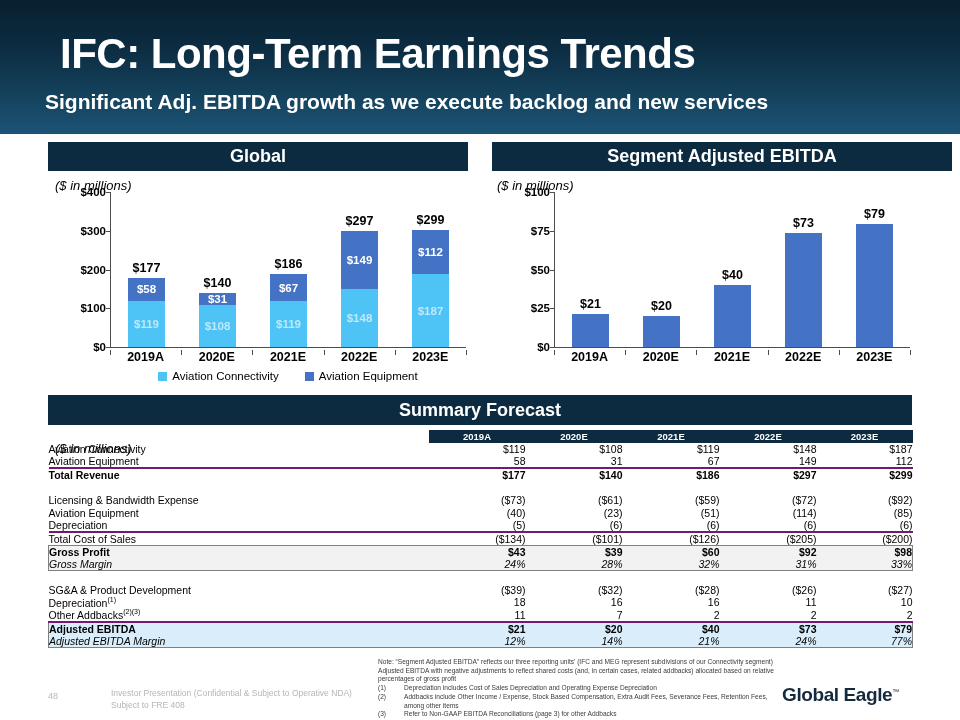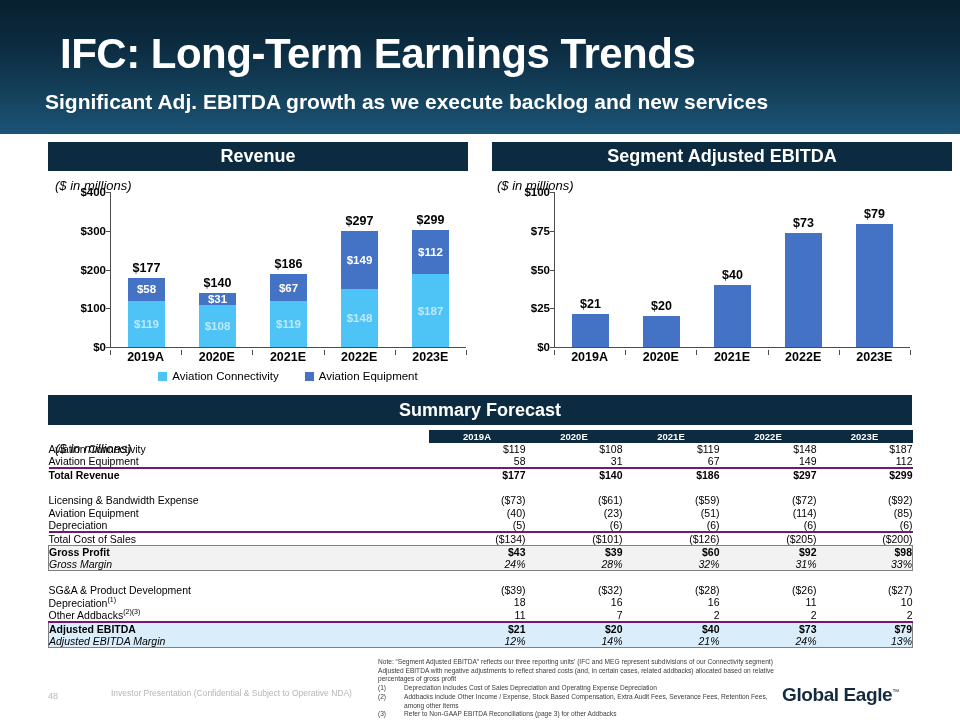--- a/index.html
+++ b/index.html
@@ -158,7 +158,7 @@
 <div class="slide-title">IFC: Long-Term Earnings Trends</div>
 <div class="slide-subtitle">Significant Adj. EBITDA growth as we execute backlog and new services</div>
 
-<div class="panel-head" id="rev-head">Revenue</div>
+<div class="panel-head" id="rev-head">Global</div>
 <div class="units" id="rev-units">($ in millions)</div>
 <div class="chart" id="rev-chart">
   <div class="plot">

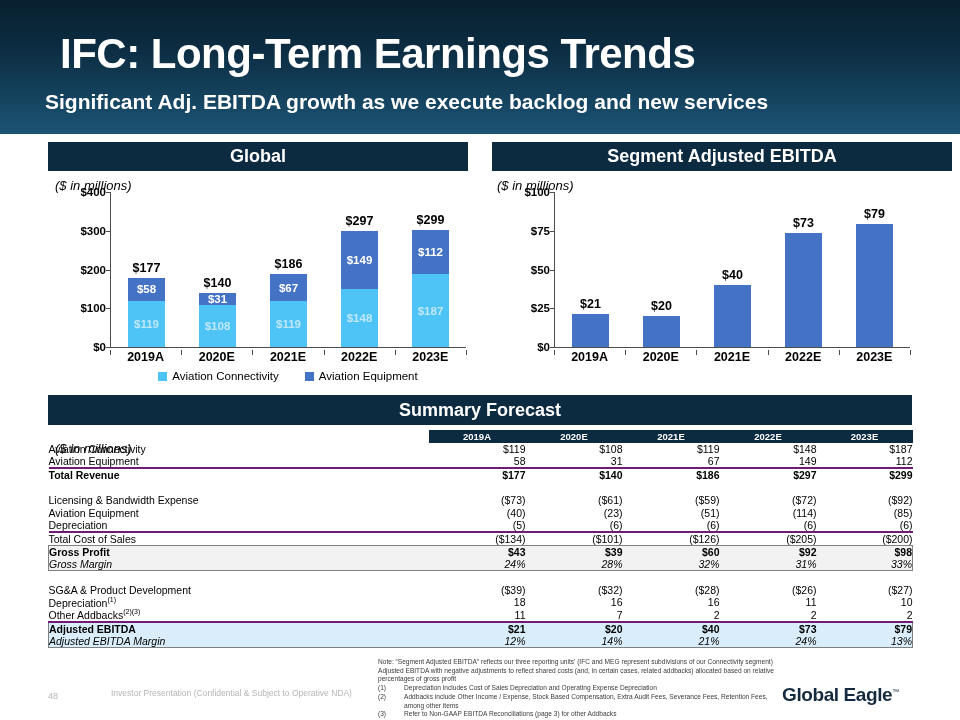--- a/index.html
+++ b/index.html
@@ -438,7 +438,7 @@
           <td class="val it">14%</td>
           <td class="val it">21%</td>
           <td class="val it">24%</td>
-          <td class="val it last">13%</td>
+          <td class="val it last">77%</td>
         </tr>
       </tbody>
   </table>

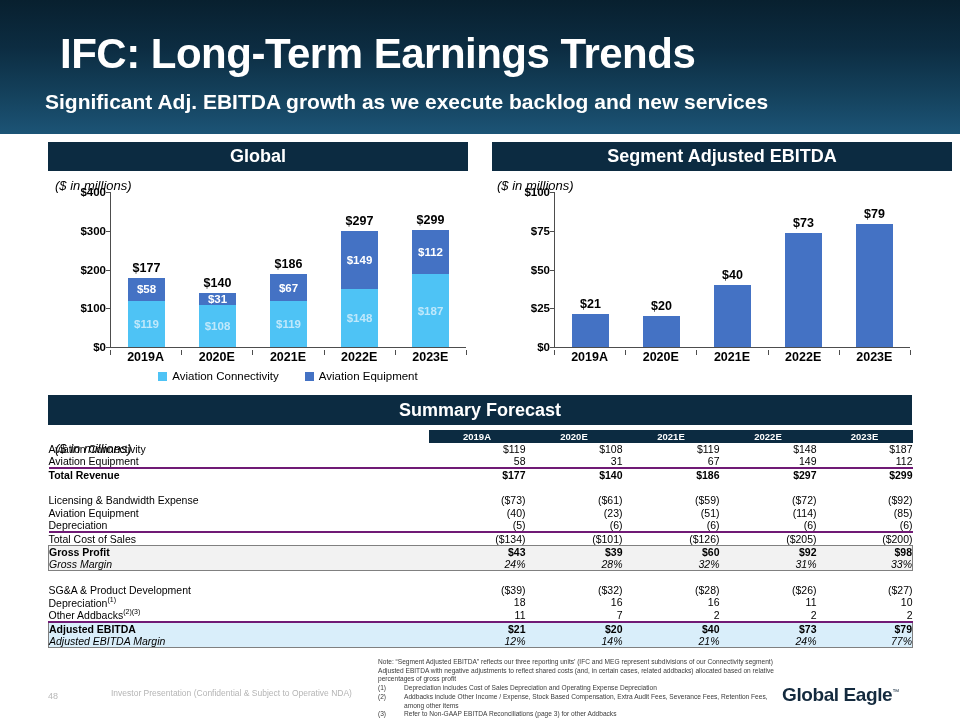--- a/index.html
+++ b/index.html
@@ -465,6 +465,7 @@
 <div id="pagenum">48</div>
 <div id="footer-text">
   <div>Investor Presentation (Confidential &amp; Subject to Operative NDA)</div>
+  <div>Subject to FRE 408</div>
 </div>
 <div id="logo"><span>Global Eagle</span><span class="tm">™</span></div>
 

